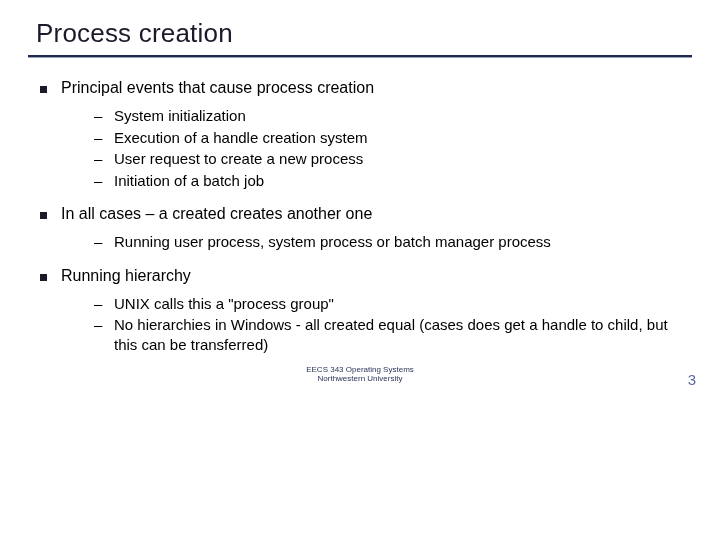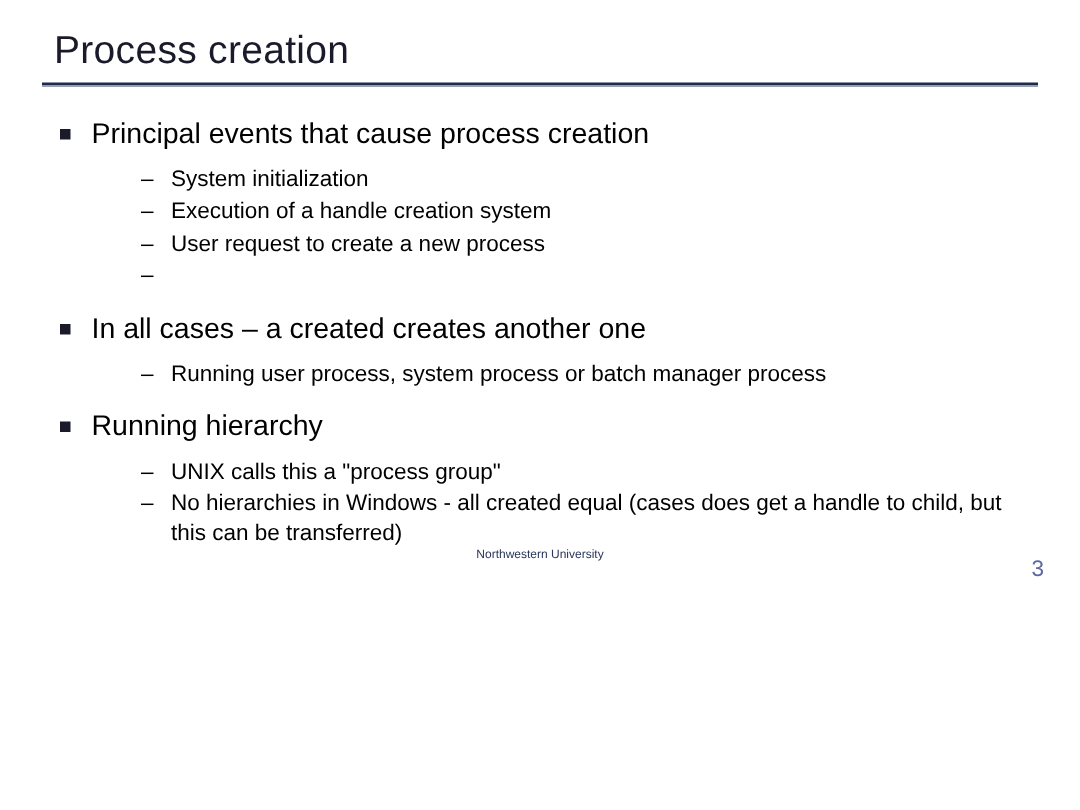--- a/index.html
+++ b/index.html
@@ -12,7 +12,7 @@
   .top-item { display: flex; margin-top: 10px; align-items: flex-start; }
   .top-item:first-child { margin-top: 8px; }
   .bullet-square { width: 7px; height: 7px; background: #1a1a2a; margin-top: 8px; margin-right: 14px; flex: 0 0 auto; }
-  .top-text { font-size: 19px; }
+  .top-text { font-size: 16px; }
   .sub-list { padding: 6px 0 4px 54px; font-size: 15px; line-height: 1.30; }
   .sub-item { display: flex; margin-top: 2px; }
   .dash { width: 14px; flex: 0 0 auto; }

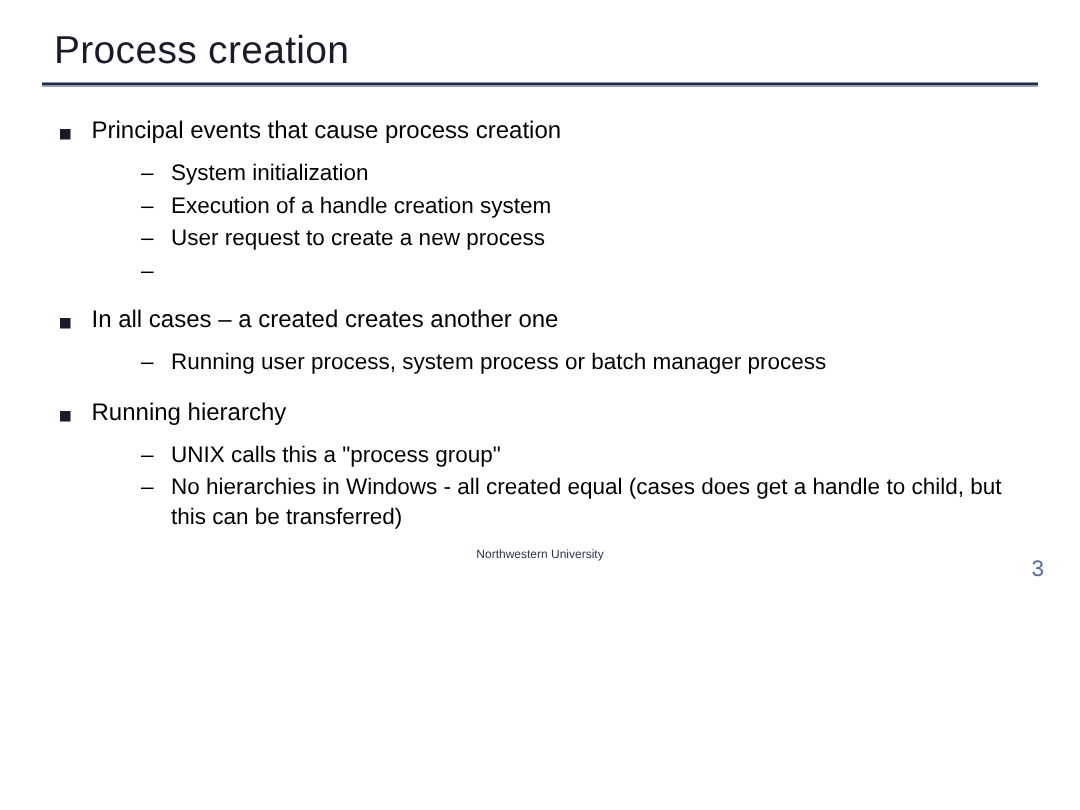--- a/index.html
+++ b/index.html
@@ -52,6 +52,7 @@
         </div>
       <div class="sub-item">
           <div class="dash">–</div>
+          <div class="sub-text">Initiation of a batch job</div>
         </div>
     </div>
 

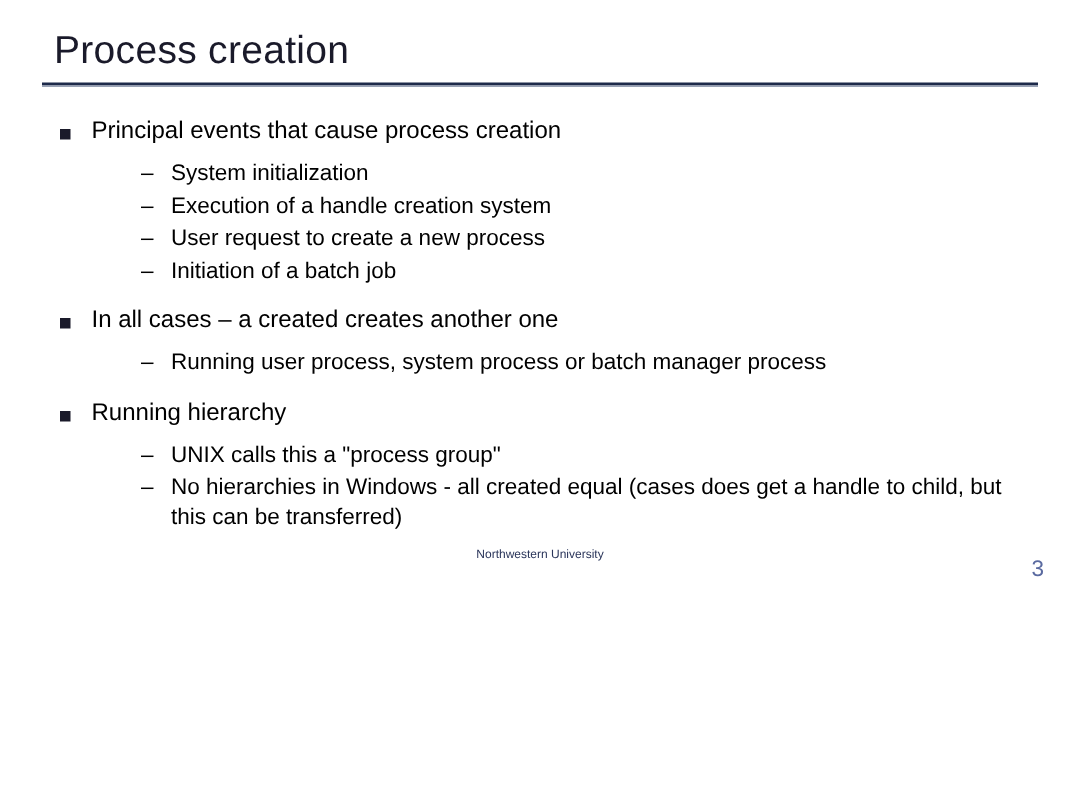--- a/index.html
+++ b/index.html
@@ -86,6 +86,7 @@
 
   <div class="footer">
     <div class="footer-center">
+      <div>EECS 343 Operating Systems</div>
       <div>Northwestern University</div>
     </div>
     <div class="footer-page">3</div>

